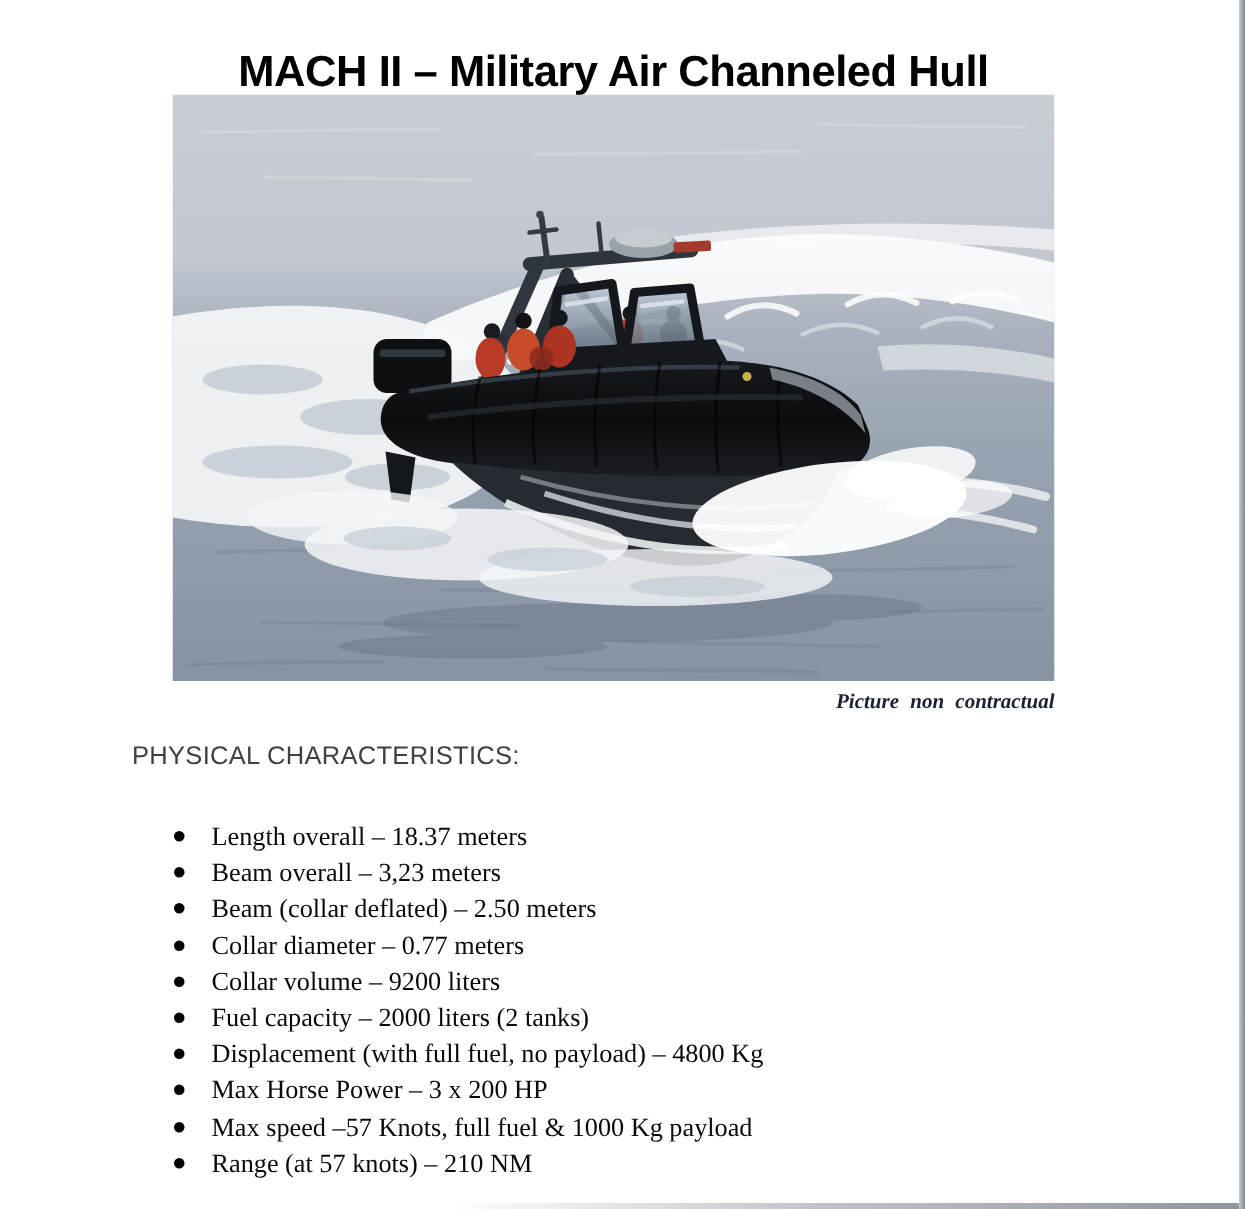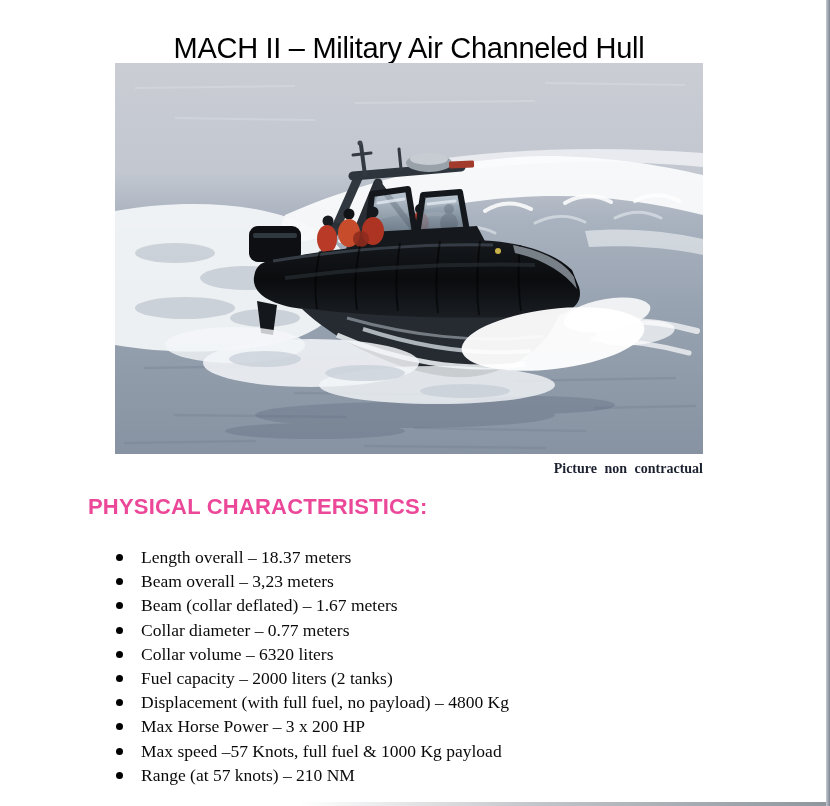--- a/index.html
+++ b/index.html
@@ -9,7 +9,7 @@
   }
   .page-title{
     position:absolute;top:13px;left:0;width:818px;text-align:center;
-    font-family:"Liberation Sans", sans-serif;font-weight:normal;font-size:29px;
+    font-family:"Liberation Sans", sans-serif;font-weight:bold;font-size:29px;
     letter-spacing:-0.3px;color:#010101;white-space:nowrap;
   }
   .photo-frame{

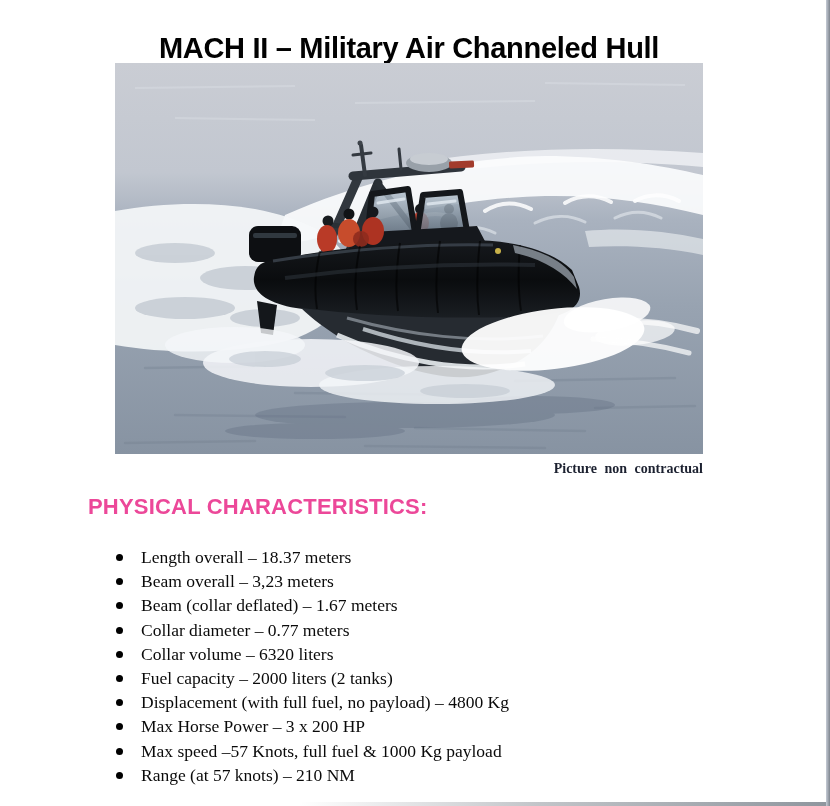--- a/index.html
+++ b/index.html
@@ -18,7 +18,7 @@
   }
   .photo-caption{
     position:absolute;top:461px;left:403px;width:300px;text-align:right;
-    font-family:"Liberation Serif", serif;font-weight:bold;
+    font-family:"Liberation Serif", serif;font-style:italic;font-weight:bold;
     font-size:14px;color:#1c2130;word-spacing:4px;
   }
   .section-heading{

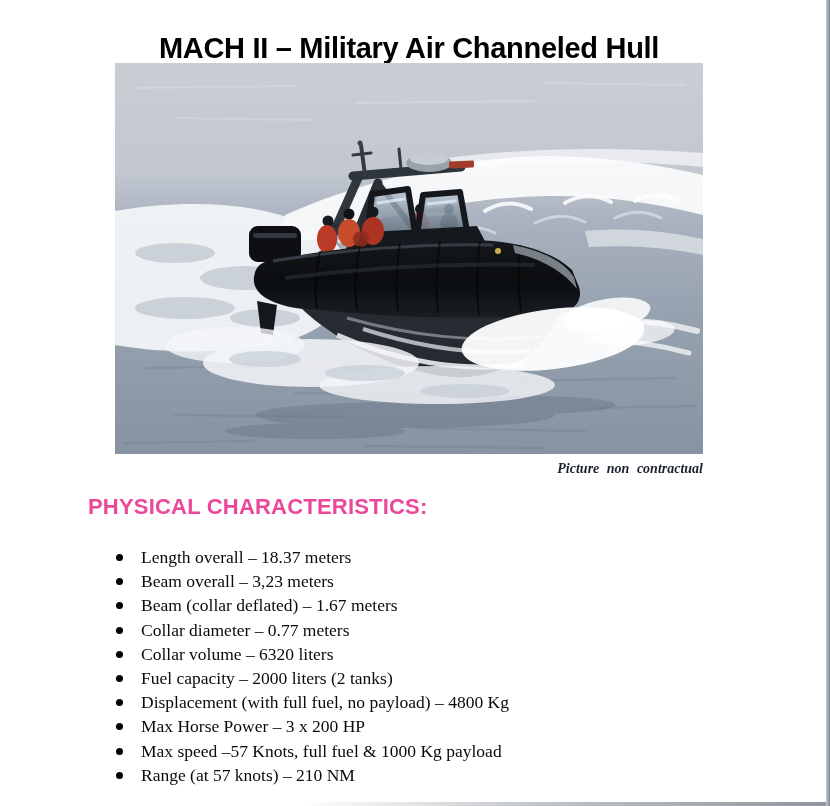--- a/index.html
+++ b/index.html
@@ -23,8 +23,8 @@
   }
   .section-heading{
     position:absolute;top:494px;left:88px;margin:0;
-    font-family:"Liberation Sans", sans-serif;font-weight:bold;font-size:22px;
-    letter-spacing:0.2px;color:#ec4899;white-space:nowrap;
+    font-family:"Liberation Sans", sans-serif;font-weight:normal;font-size:17px;
+    letter-spacing:0.2px;color:#404040;white-space:nowrap;
   }
   .spec-list{
     position:absolute;top:545px;left:113px;margin:0;padding:0;list-style:none;

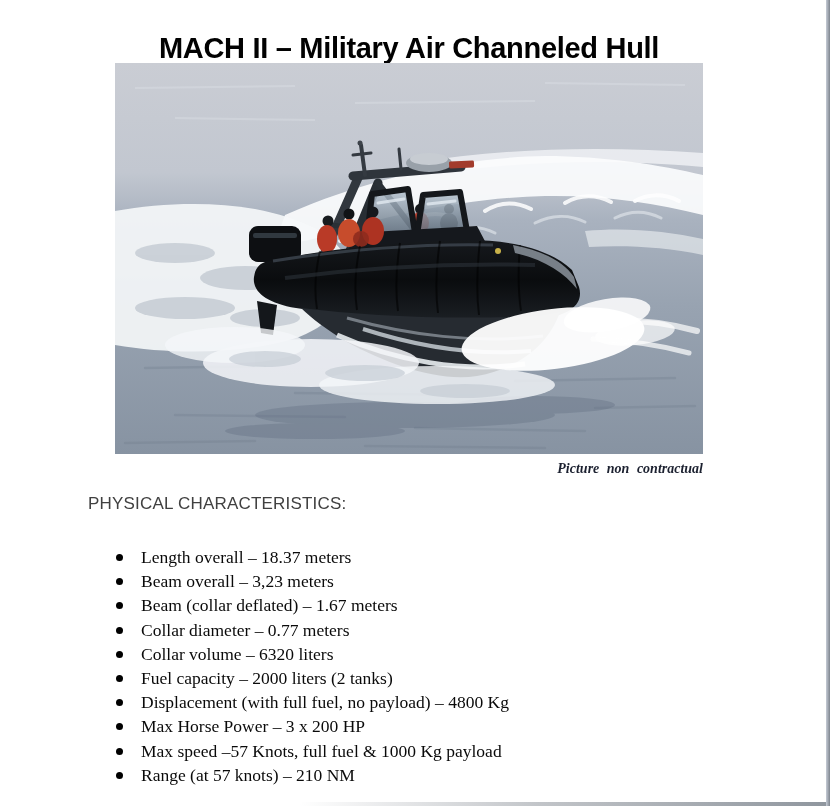--- a/index.html
+++ b/index.html
@@ -224,7 +224,7 @@
 <ul class="spec-list">
   <li>Length overall – 18.37 meters</li>
   <li>Beam overall – 3,23 meters</li>
-  <li>Beam (collar deflated) – 1.67 meters</li>
+  <li>Beam (collar deflated) – 2.50 meters</li>
   <li>Collar diameter – 0.77 meters</li>
   <li>Collar volume – 6320 liters</li>
   <li>Fuel capacity – 2000 liters (2 tanks)</li>

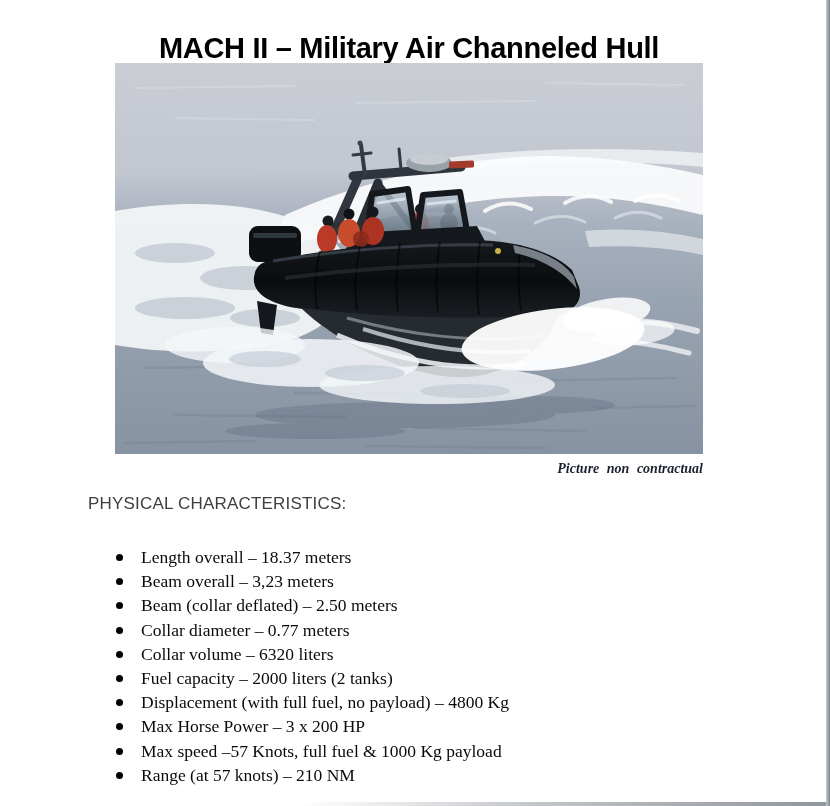--- a/index.html
+++ b/index.html
@@ -226,7 +226,7 @@
   <li>Beam overall – 3,23 meters</li>
   <li>Beam (collar deflated) – 2.50 meters</li>
   <li>Collar diameter – 0.77 meters</li>
-  <li>Collar volume – 6320 liters</li>
+  <li>Collar volume – 9200 liters</li>
   <li>Fuel capacity – 2000 liters (2 tanks)</li>
   <li>Displacement (with full fuel, no payload) – 4800 Kg</li>
   <li>Max Horse Power – 3 x 200 HP</li>

